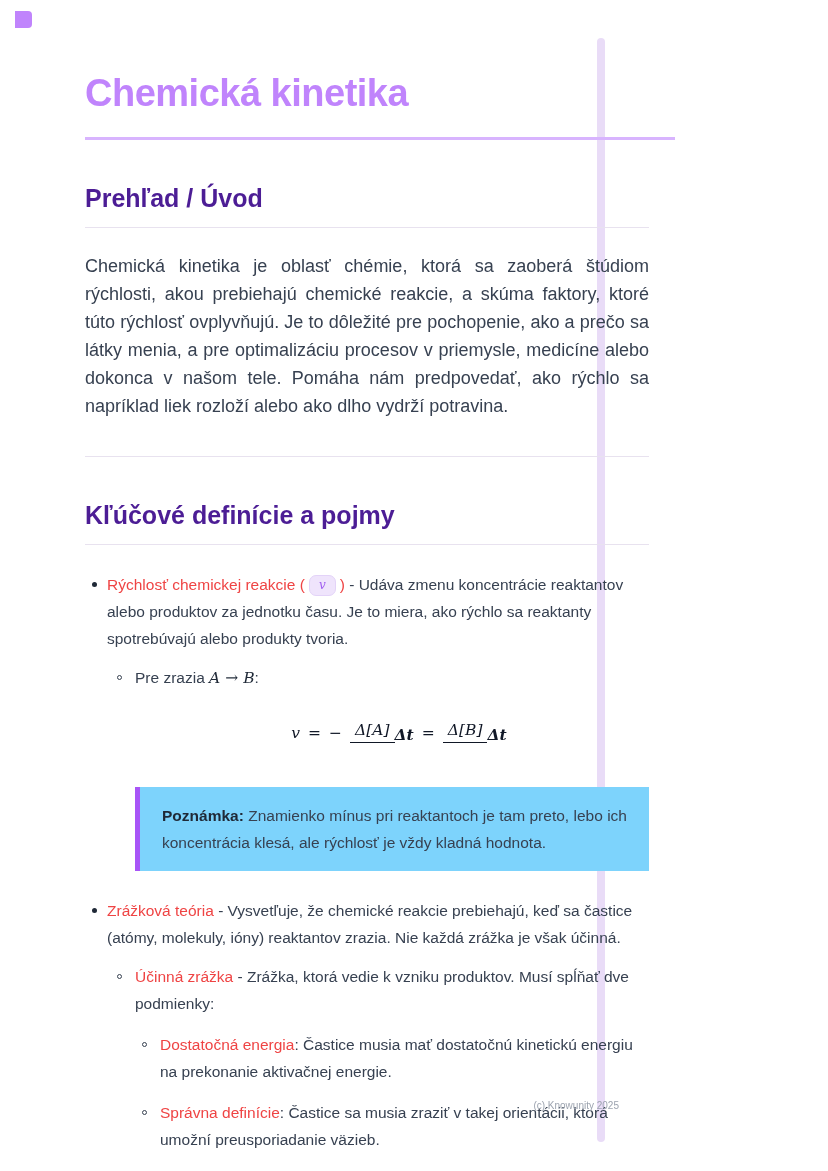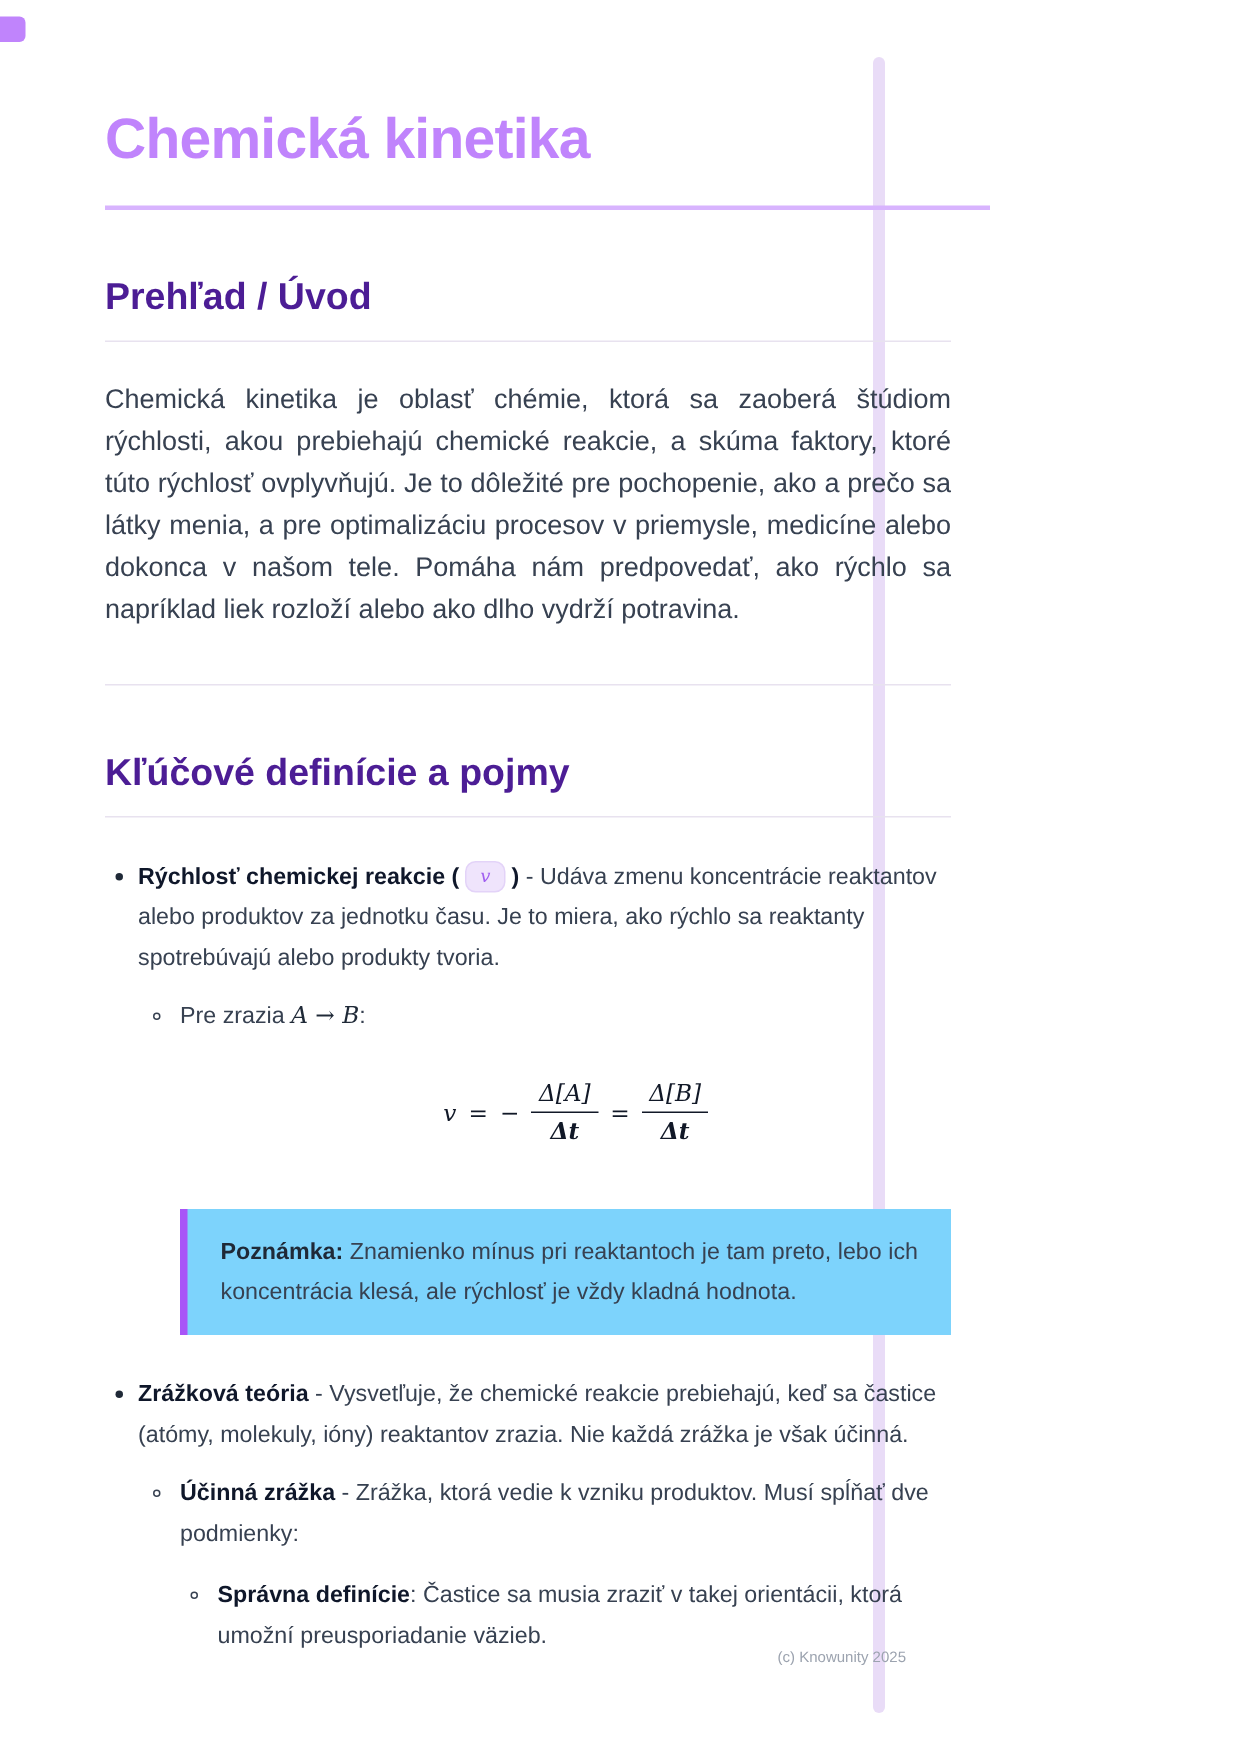--- a/index.html
+++ b/index.html
@@ -12,6 +12,7 @@
     overflow: hidden;
     font-family: "Liberation Sans", sans-serif;
     color: #374151;
+    margin-left: 15px;
   }
   .corner-accent {
     position: absolute;

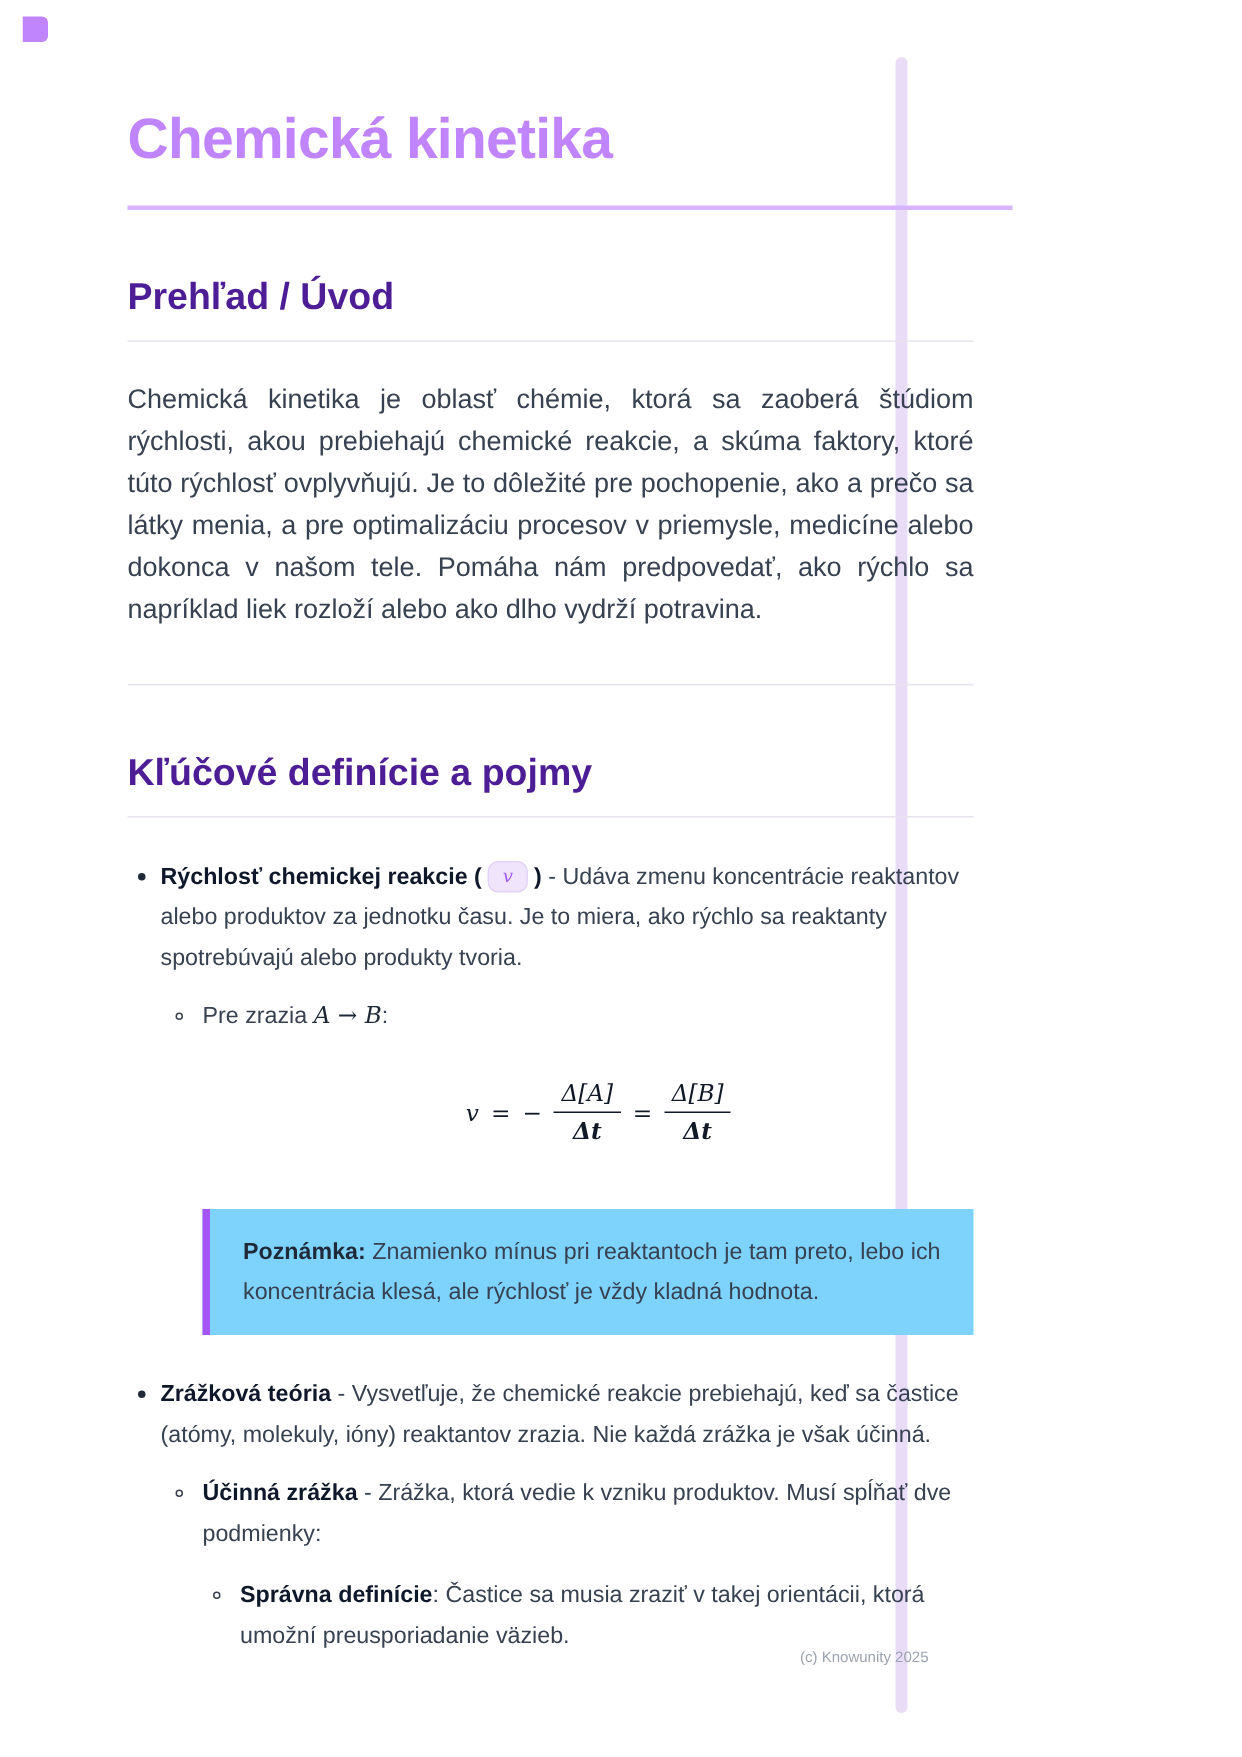--- a/index.html
+++ b/index.html
@@ -74,7 +74,7 @@
     line-height: 27px;
     color: #374151;
   }
-  .li strong { color: #0f172a; font-weight: 700; }
+  .li strong { color: #ef4444; font-weight: 400; }
   .l1 { padding-left: 22px; margin-top: 26px; }
   .l2 { margin-left: 32px; padding-left: 18px; margin-top: 12px; }
   .l3 { margin-left: 57px; padding-left: 18px; margin-top: 14px; }

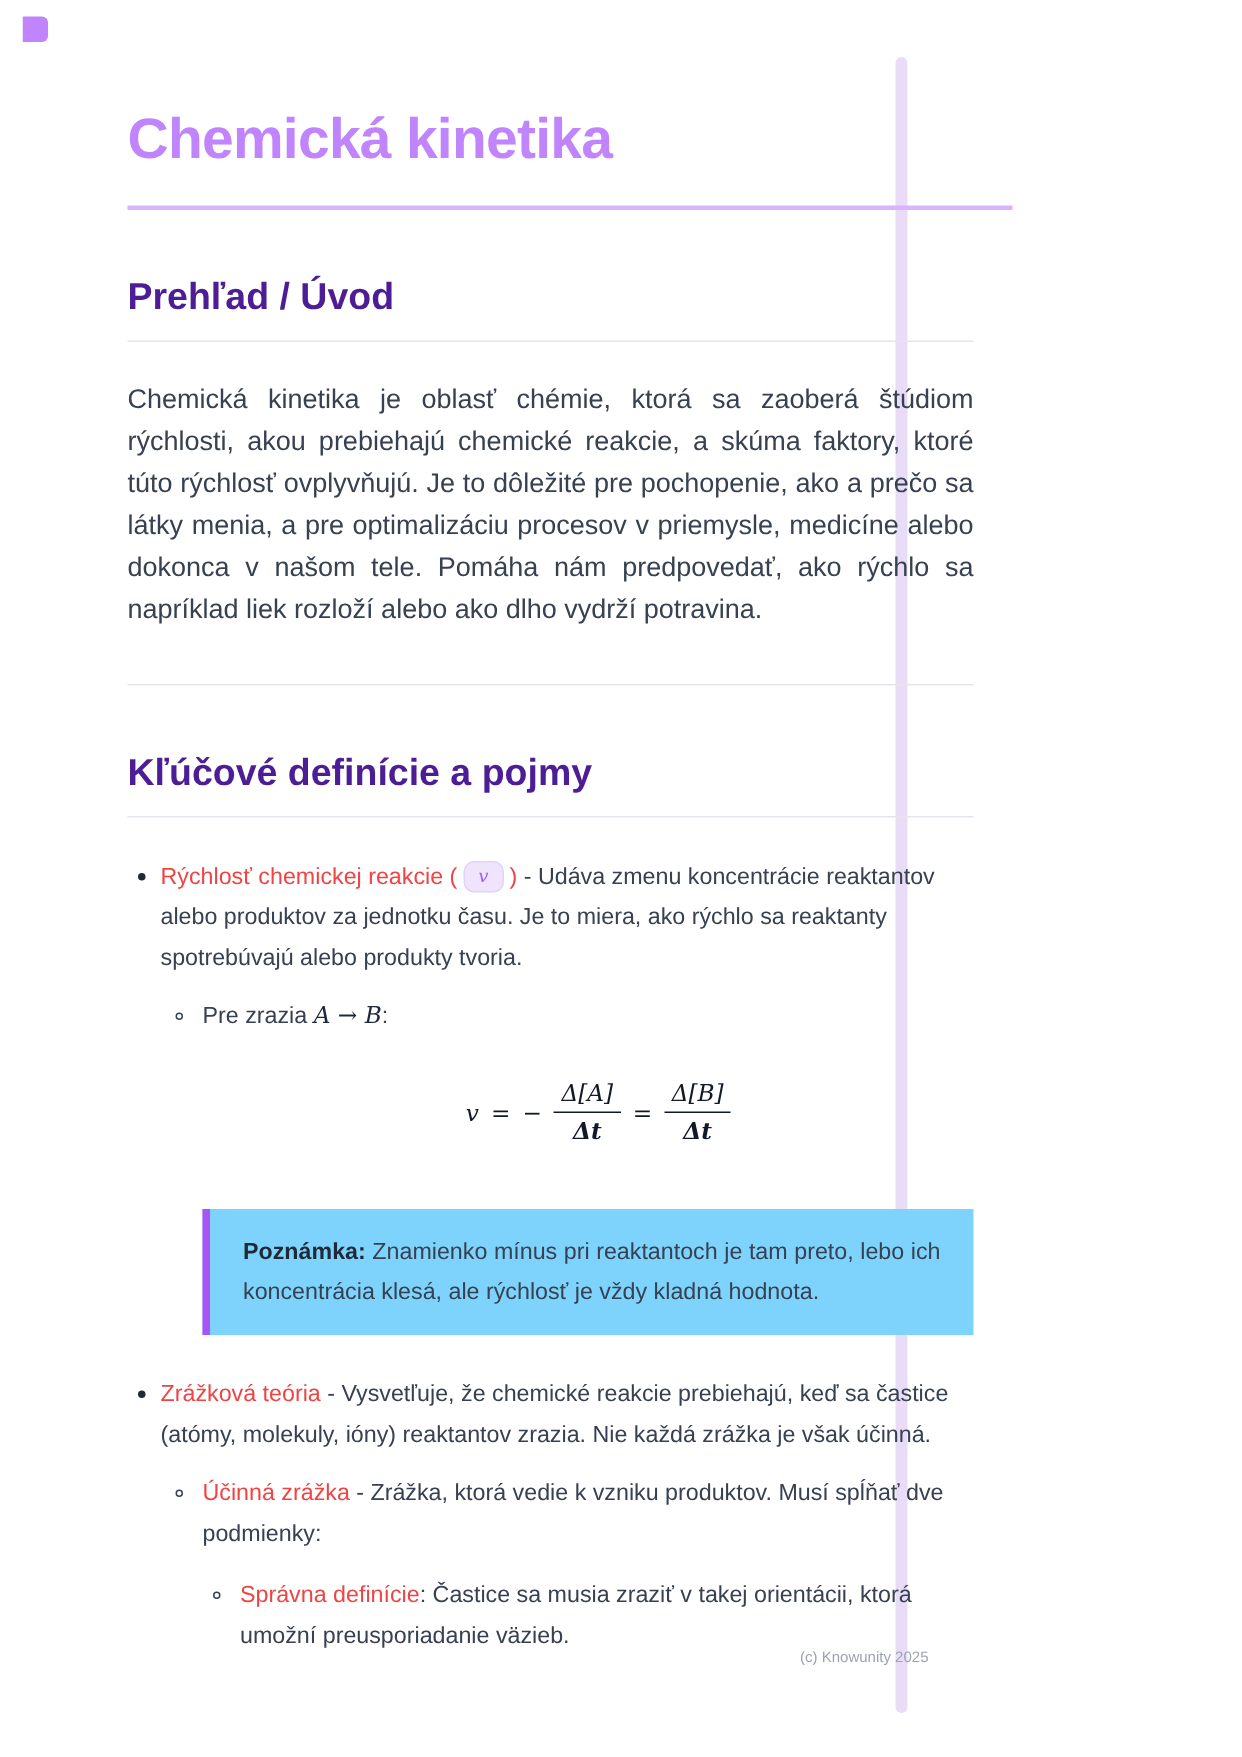--- a/index.html
+++ b/index.html
@@ -119,7 +119,7 @@
     font-size: 15.5px;
     color: #111827;
   }
-  .frac { display: inline-flex; flex-direction: column; align-items: center; }
+  .frac { display: inline-flex; flex-direction: row; align-items: center; }
   .frac .num { padding: 0 5px 3px; border-bottom: 1px solid #111827; line-height: 17px; }
   .frac .den { padding-top: 3px; line-height: 17px; font-weight: bold; }
   .note {

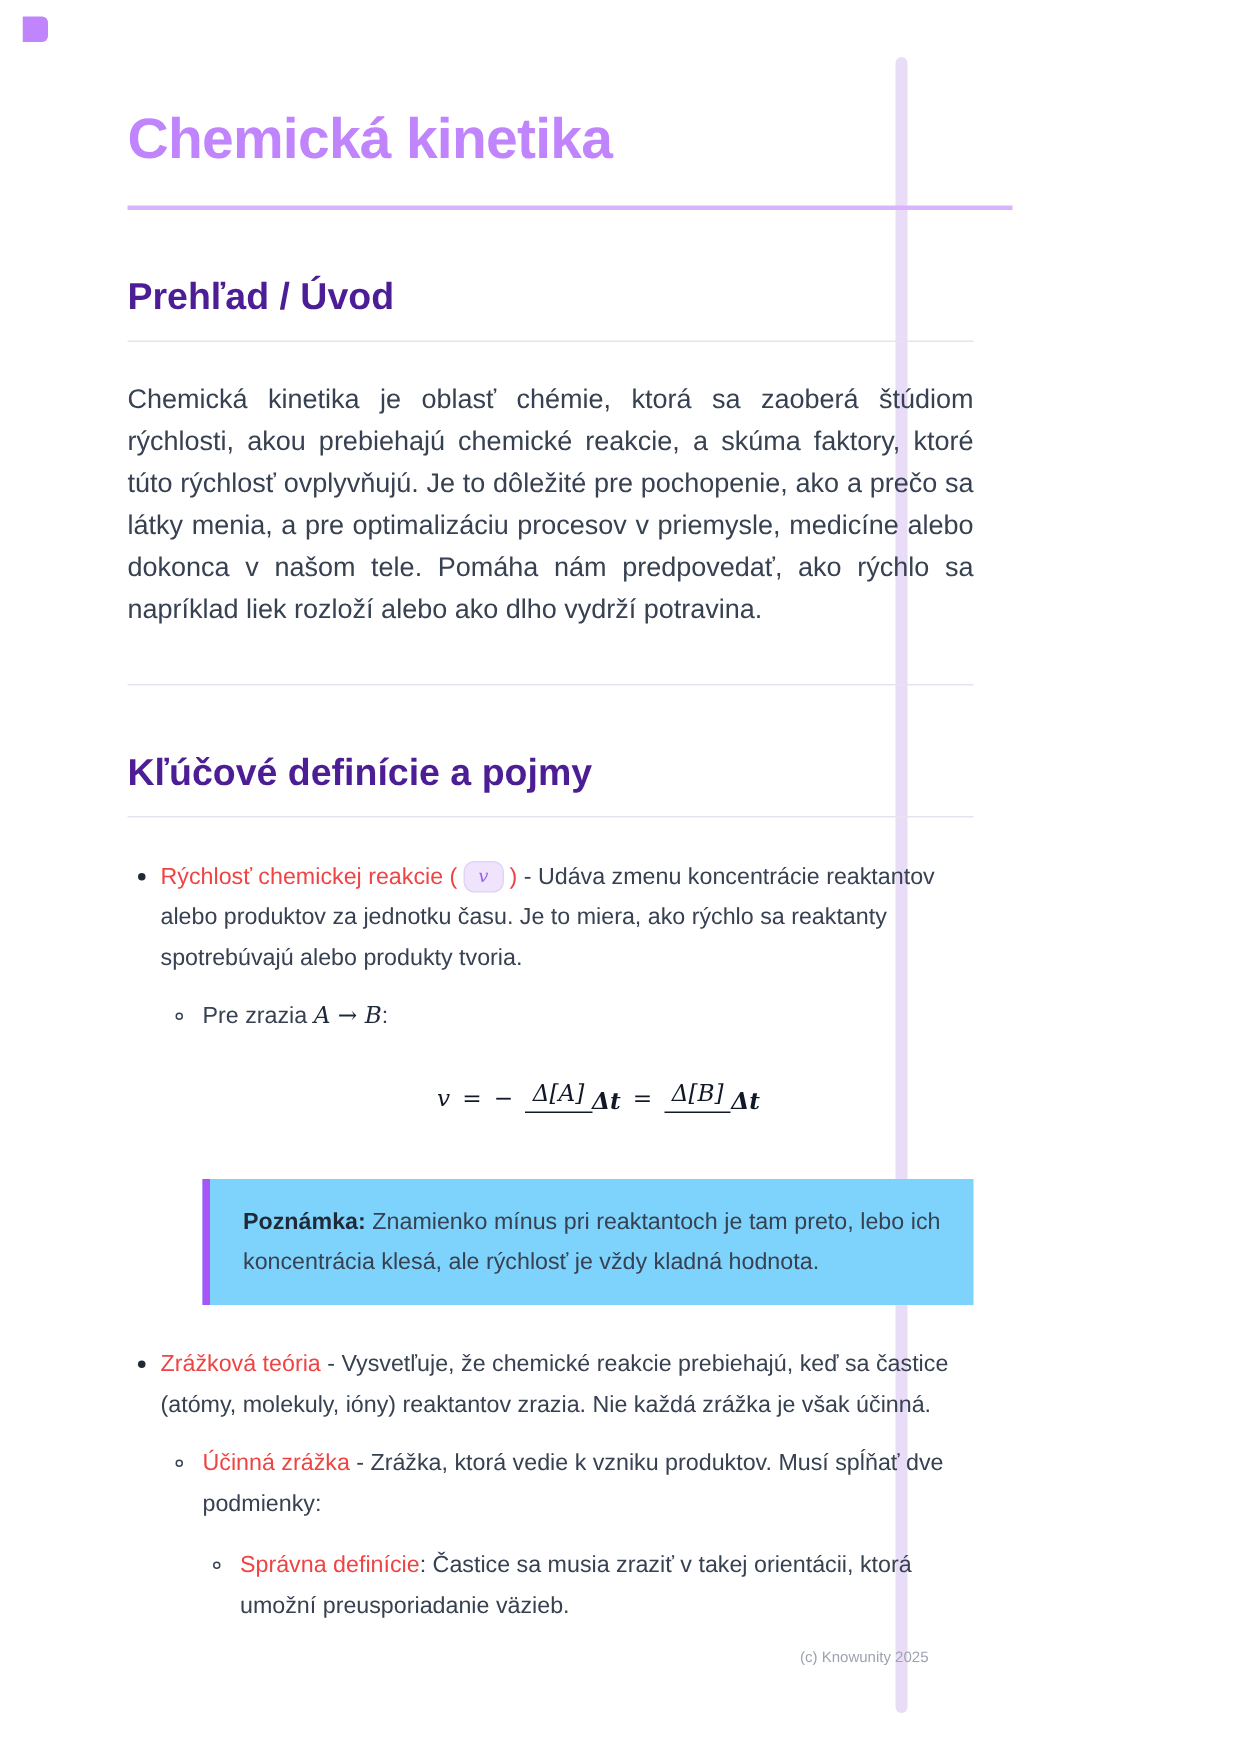--- a/index.html
+++ b/index.html
@@ -205,9 +205,13 @@
       <strong>Účinná zrážka</strong><span> - Zrážka, ktorá vedie k vzniku produktov. Musí spĺňať dve podmienky:</span>
     </div>
 
-
     <div class="li l3">
       <span class="marker circle"></span>
+      <strong>Dostatočná energia</strong><span>: Častice musia mať dostatočnú kinetickú energiu na prekonanie aktivačnej energie.</span>
+    </div>
+
+    <div class="li l3">
+      <span class="marker circle"></span>
       <strong>Správna definície</strong><span>: Častice sa musia zraziť v takej orientácii, ktorá umožní preusporiadanie väzieb.</span>
     </div>
 

